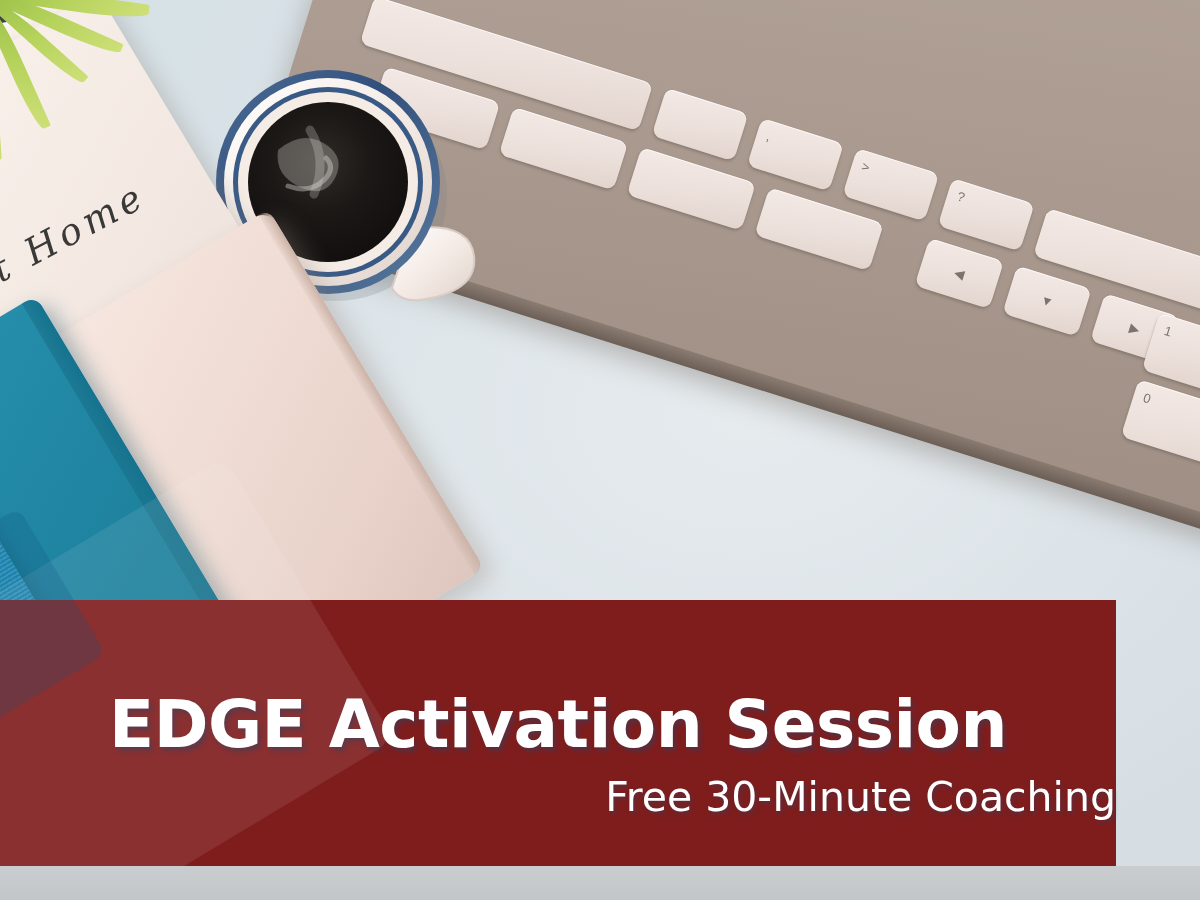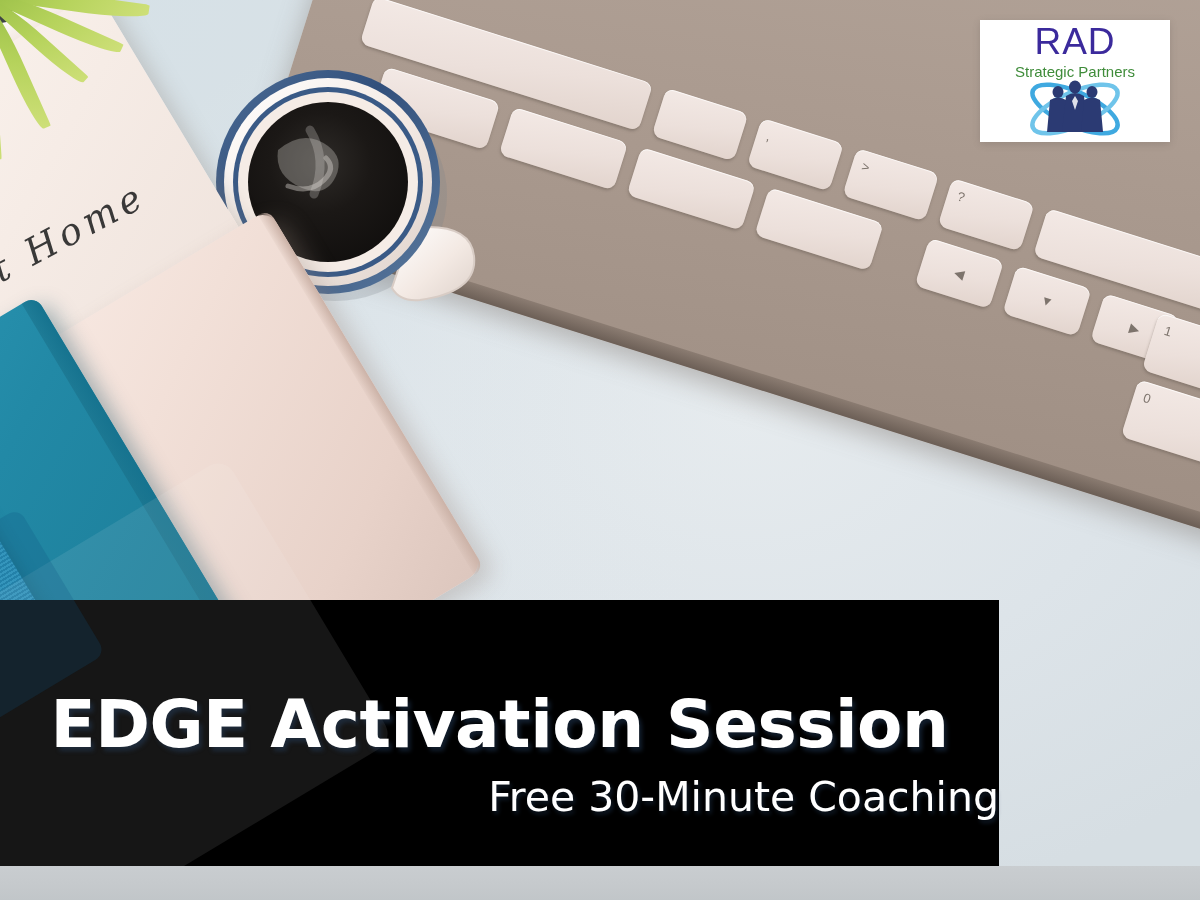--- a/index.html
+++ b/index.html
@@ -381,27 +381,6 @@
 
   <div class="bottom-strip"></div>
 
-  <div class="logo-card">
-    <div class="logo-rad">RAD</div>
-    <div class="logo-tag">Strategic Partners</div>
-    <svg class="logo-mark" viewBox="0 0 190 62">
-      <g transform="translate(95,31)">
-        <ellipse cx="0" cy="0" rx="46" ry="17" fill="none" stroke="#3fa9e0" stroke-width="4.5" transform="rotate(24)"></ellipse>
-        <ellipse cx="0" cy="0" rx="46" ry="17" fill="none" stroke="#6fc4ea" stroke-width="4.5" transform="rotate(-24)"></ellipse>
-      </g>
-      <g fill="#2b3a73">
-        <ellipse cx="78" cy="14" rx="5.5" ry="6"></ellipse>
-        <path d="M70 22 q8 -5 16 0 l3 32 h-22 z"></path>
-        <ellipse cx="95" cy="9" rx="6" ry="6.5"></ellipse>
-        <path d="M86 18 q9 -6 18 0 l4 36 h-26 z"></path>
-        <ellipse cx="112" cy="14" rx="5.5" ry="6"></ellipse>
-        <path d="M104 22 q8 -5 16 0 l3 32 h-22 z"></path>
-      </g>
-      <g fill="#ffffff" opacity="0.85">
-        <path d="M95 18 l3 5 -3 9 -3 -9 z"></path>
-      </g>
-    </svg>
-  </div>
 
 </div>
 

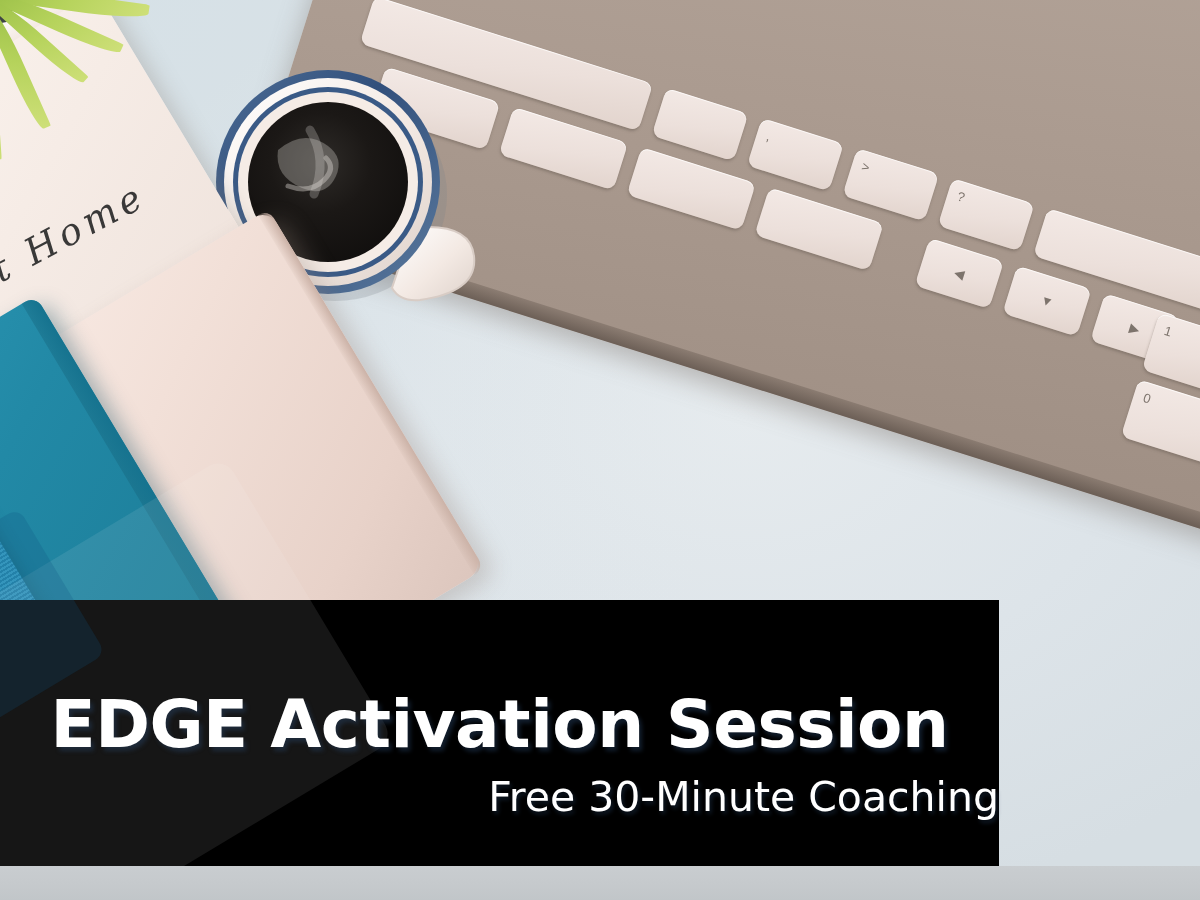--- a/index.html
+++ b/index.html
@@ -179,9 +179,9 @@
     position: absolute;
     left: 0;
     top: 600px;
-    width: 999px;
+    width: 1116px;
     height: 266px;
-    background: #000000;
+    background: #7f1d1d;
   }
   .banner-overlay-notebook {
     position: absolute;

